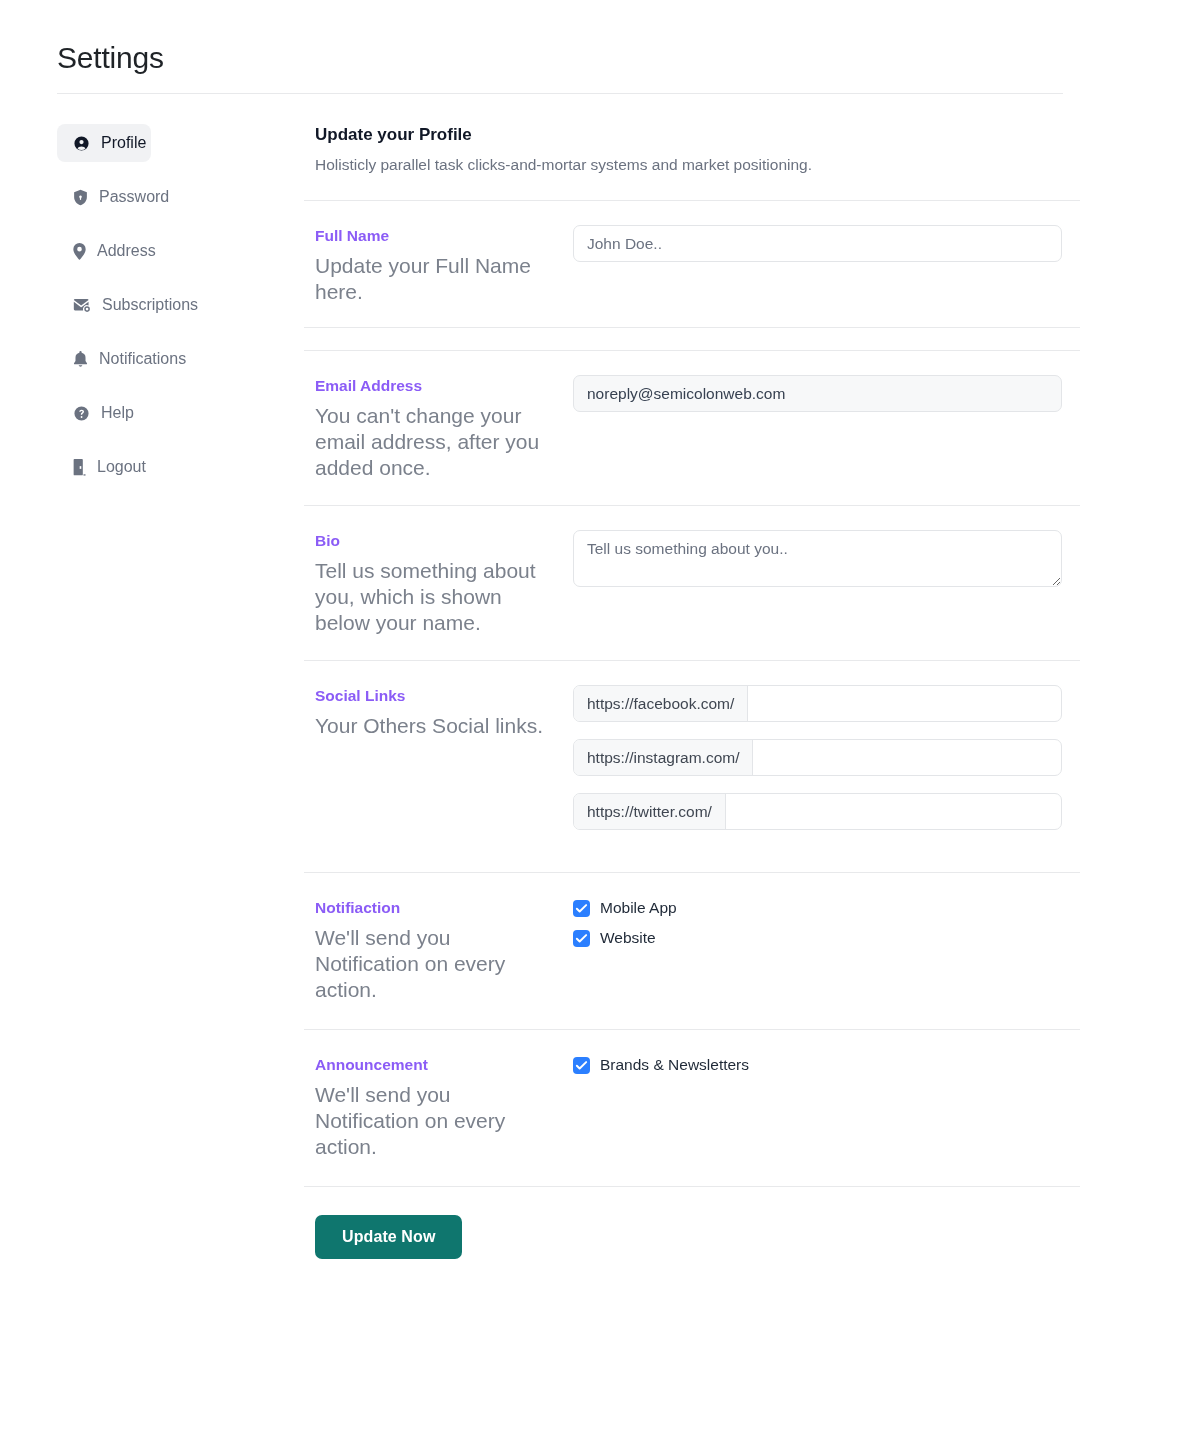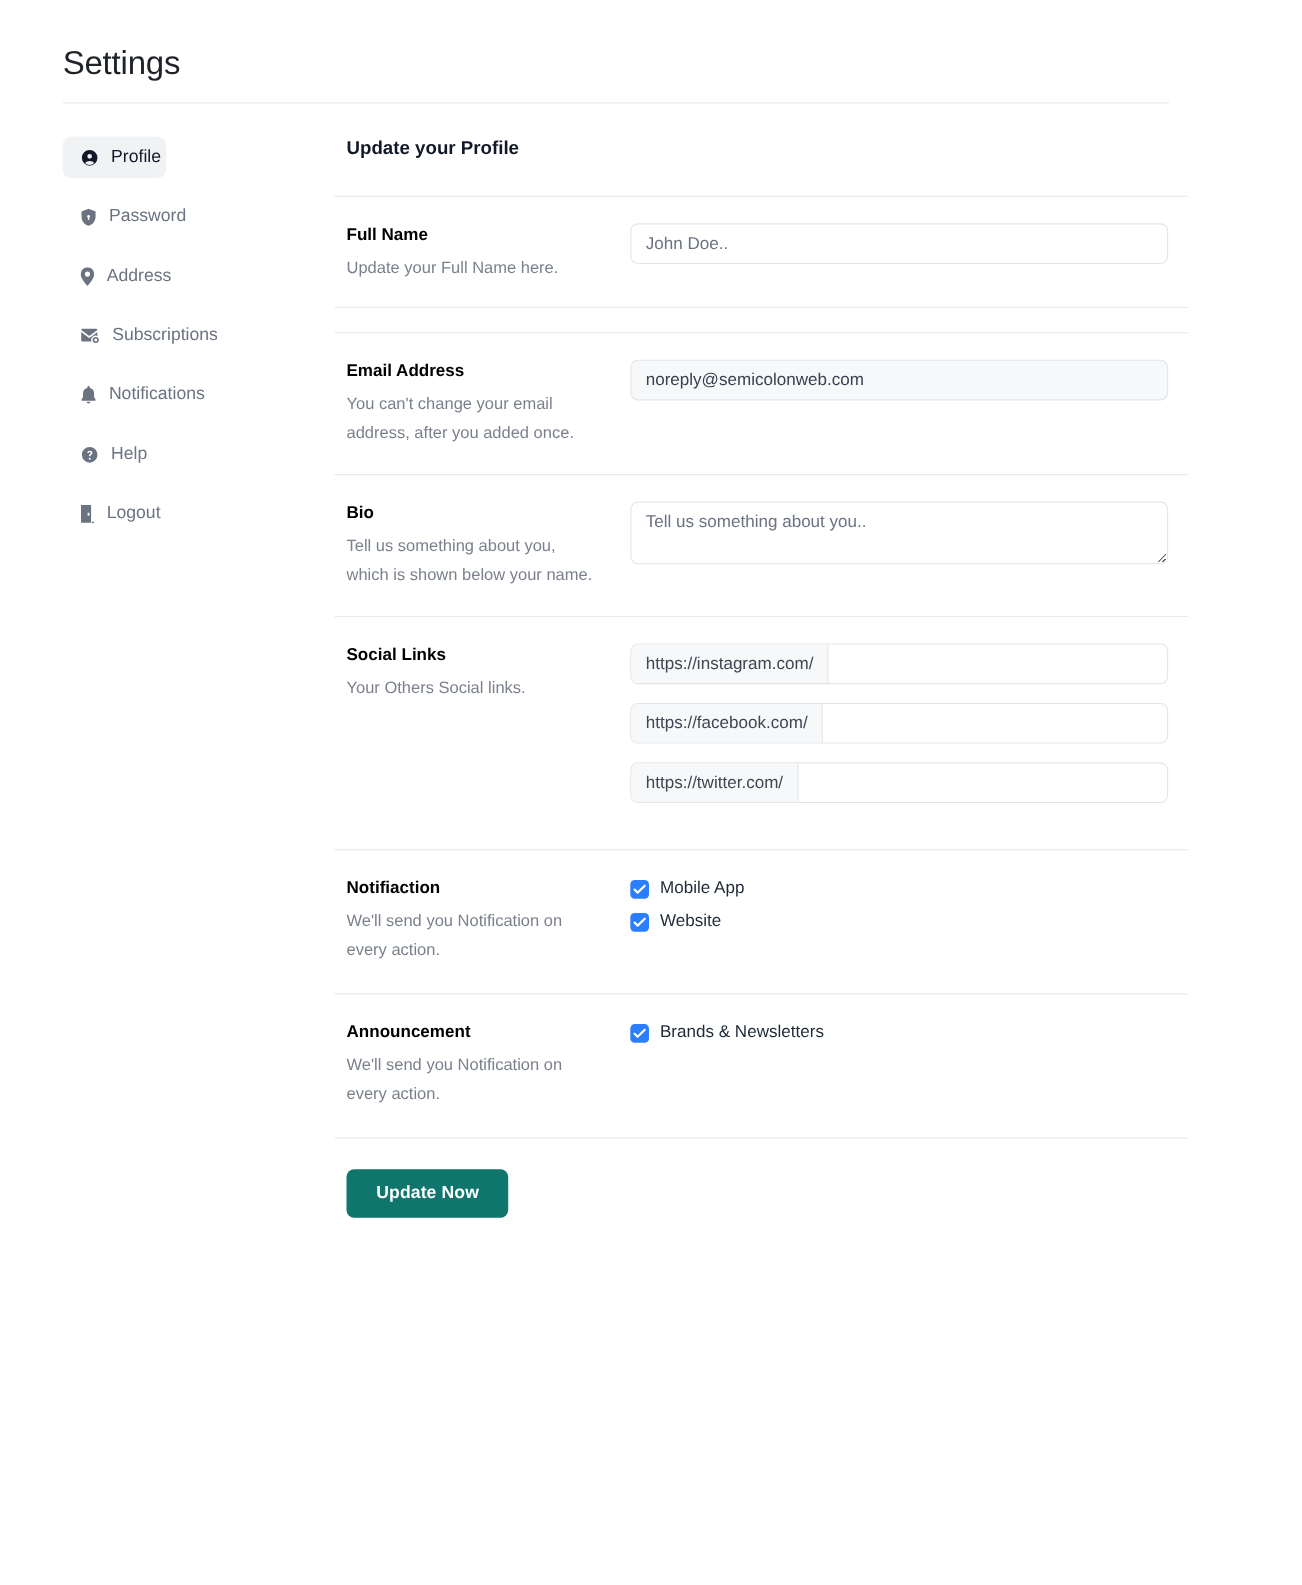--- a/index.html
+++ b/index.html
@@ -331,6 +331,7 @@
   <main class="content">
 
     <div class="content-head-title">Update your Profile</div>
+    <div class="content-head-sub">Holisticly parallel task clicks-and-mortar systems and market positioning.</div>
 
     <div class="spacer-sm"></div>
     <div class="rule"></div>

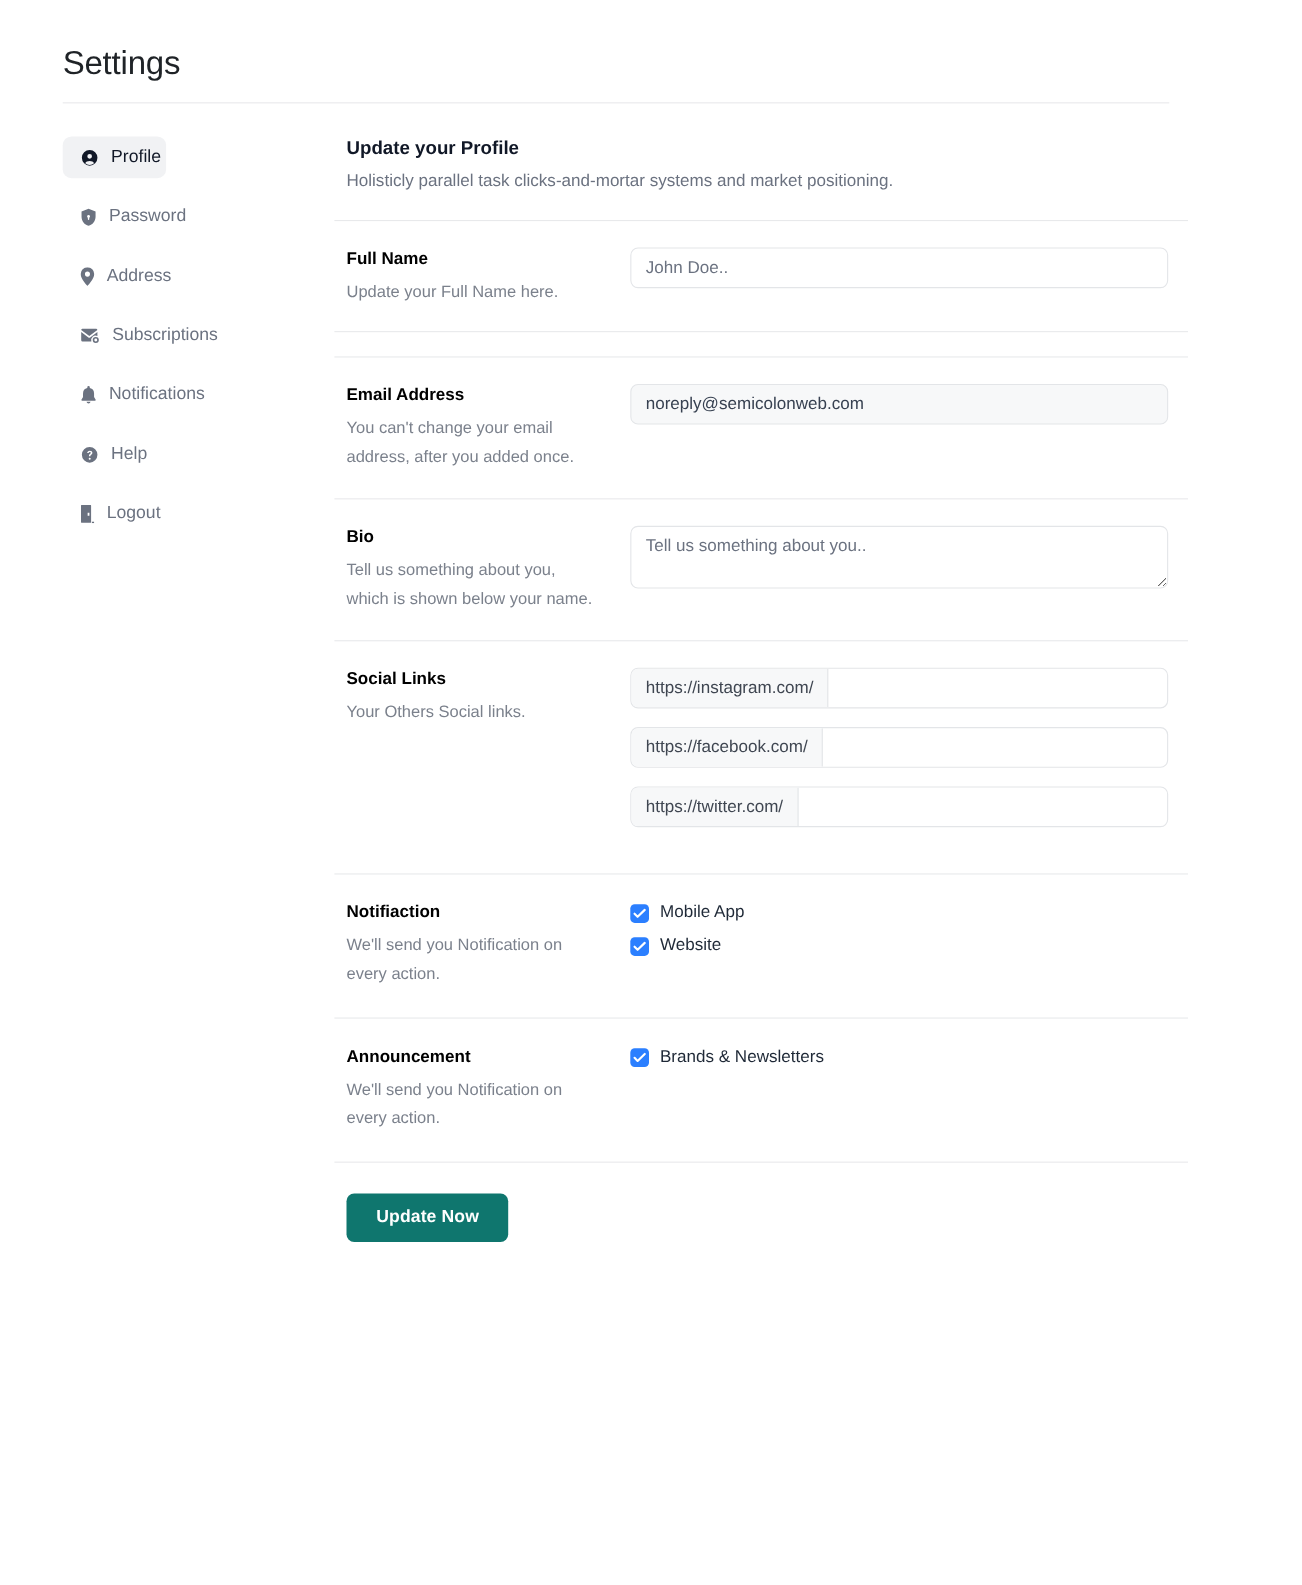--- a/index.html
+++ b/index.html
@@ -118,7 +118,7 @@
   .lbl {
     font-size: 15.5px;
     font-weight: 700;
-    color: #000000;
+    color: #8b5cf6;
     line-height: 22px;
     margin-bottom: 6px;
   }

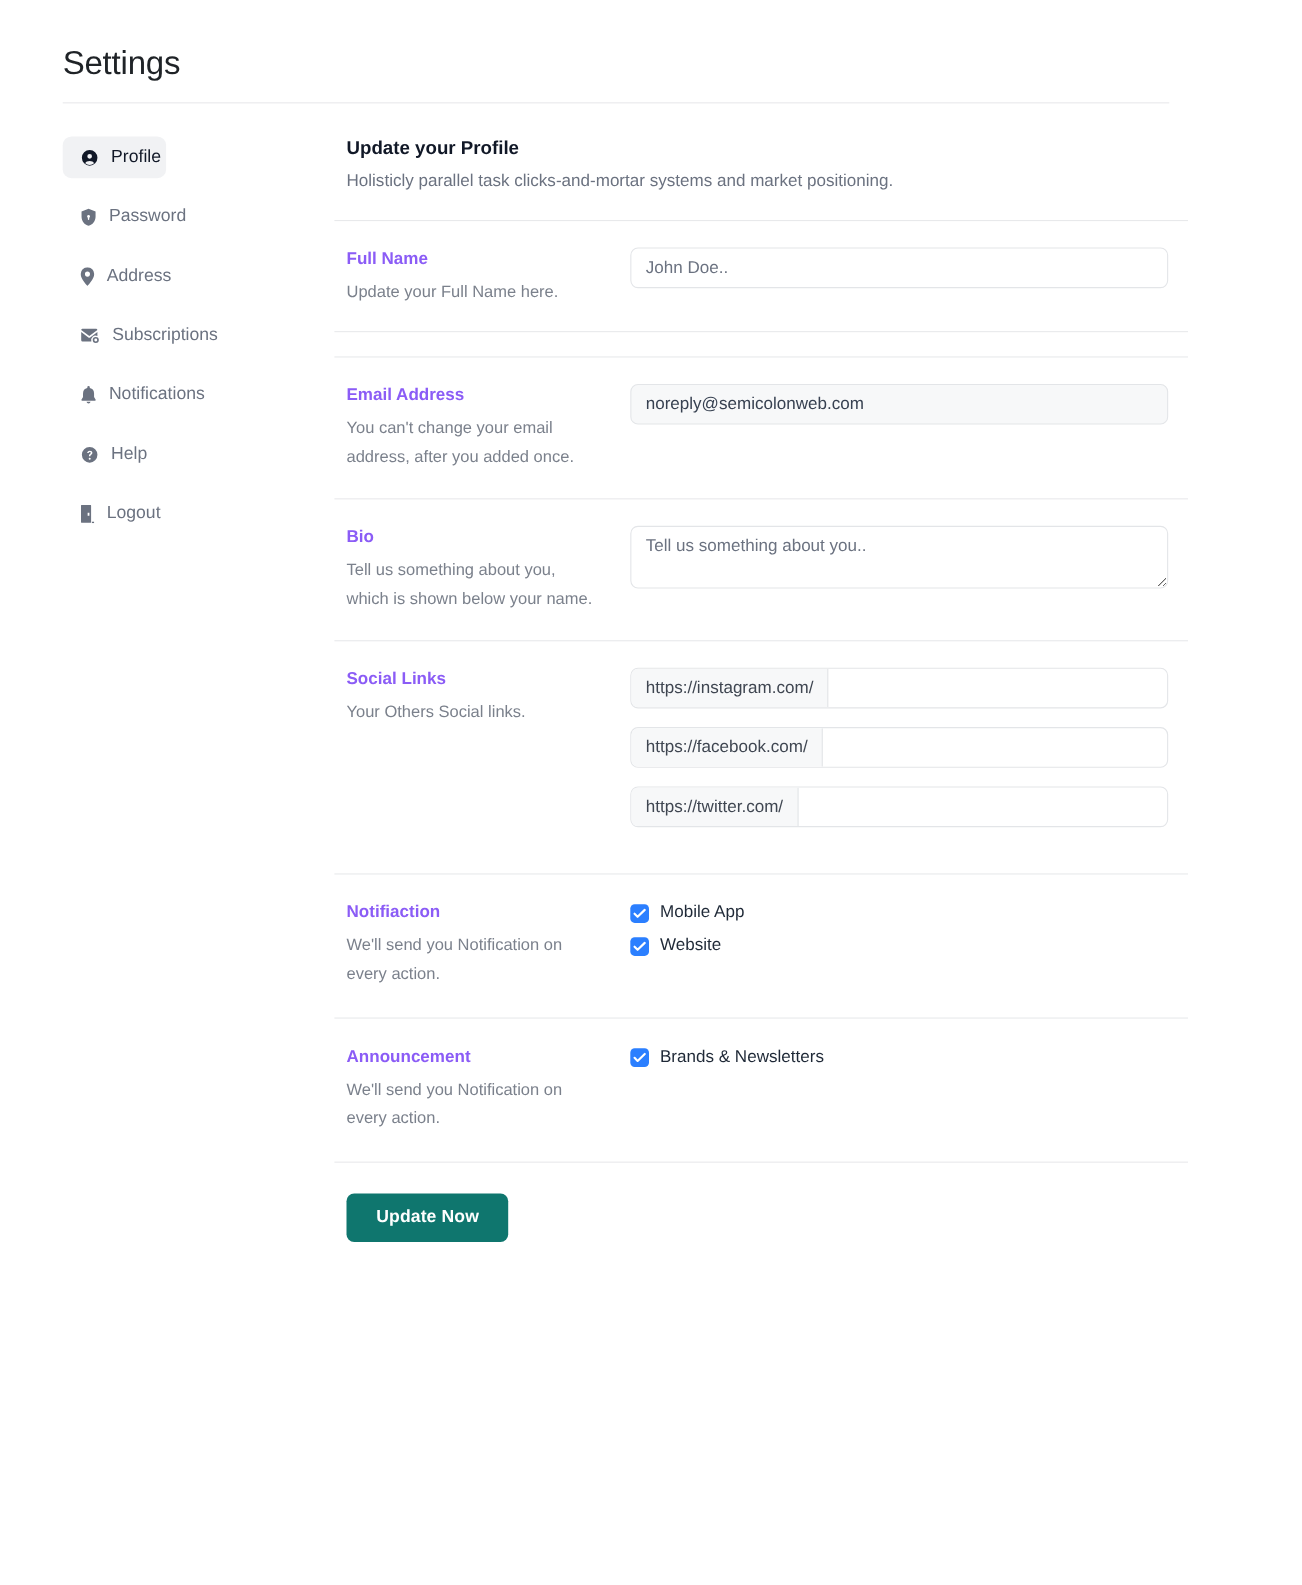--- a/index.html
+++ b/index.html
@@ -123,7 +123,7 @@
     margin-bottom: 6px;
   }
   .hint {
-    font-size: 15px;
+    font-size: 21px;
     color: #7b818c;
     line-height: 26px;
     max-width: 232px;

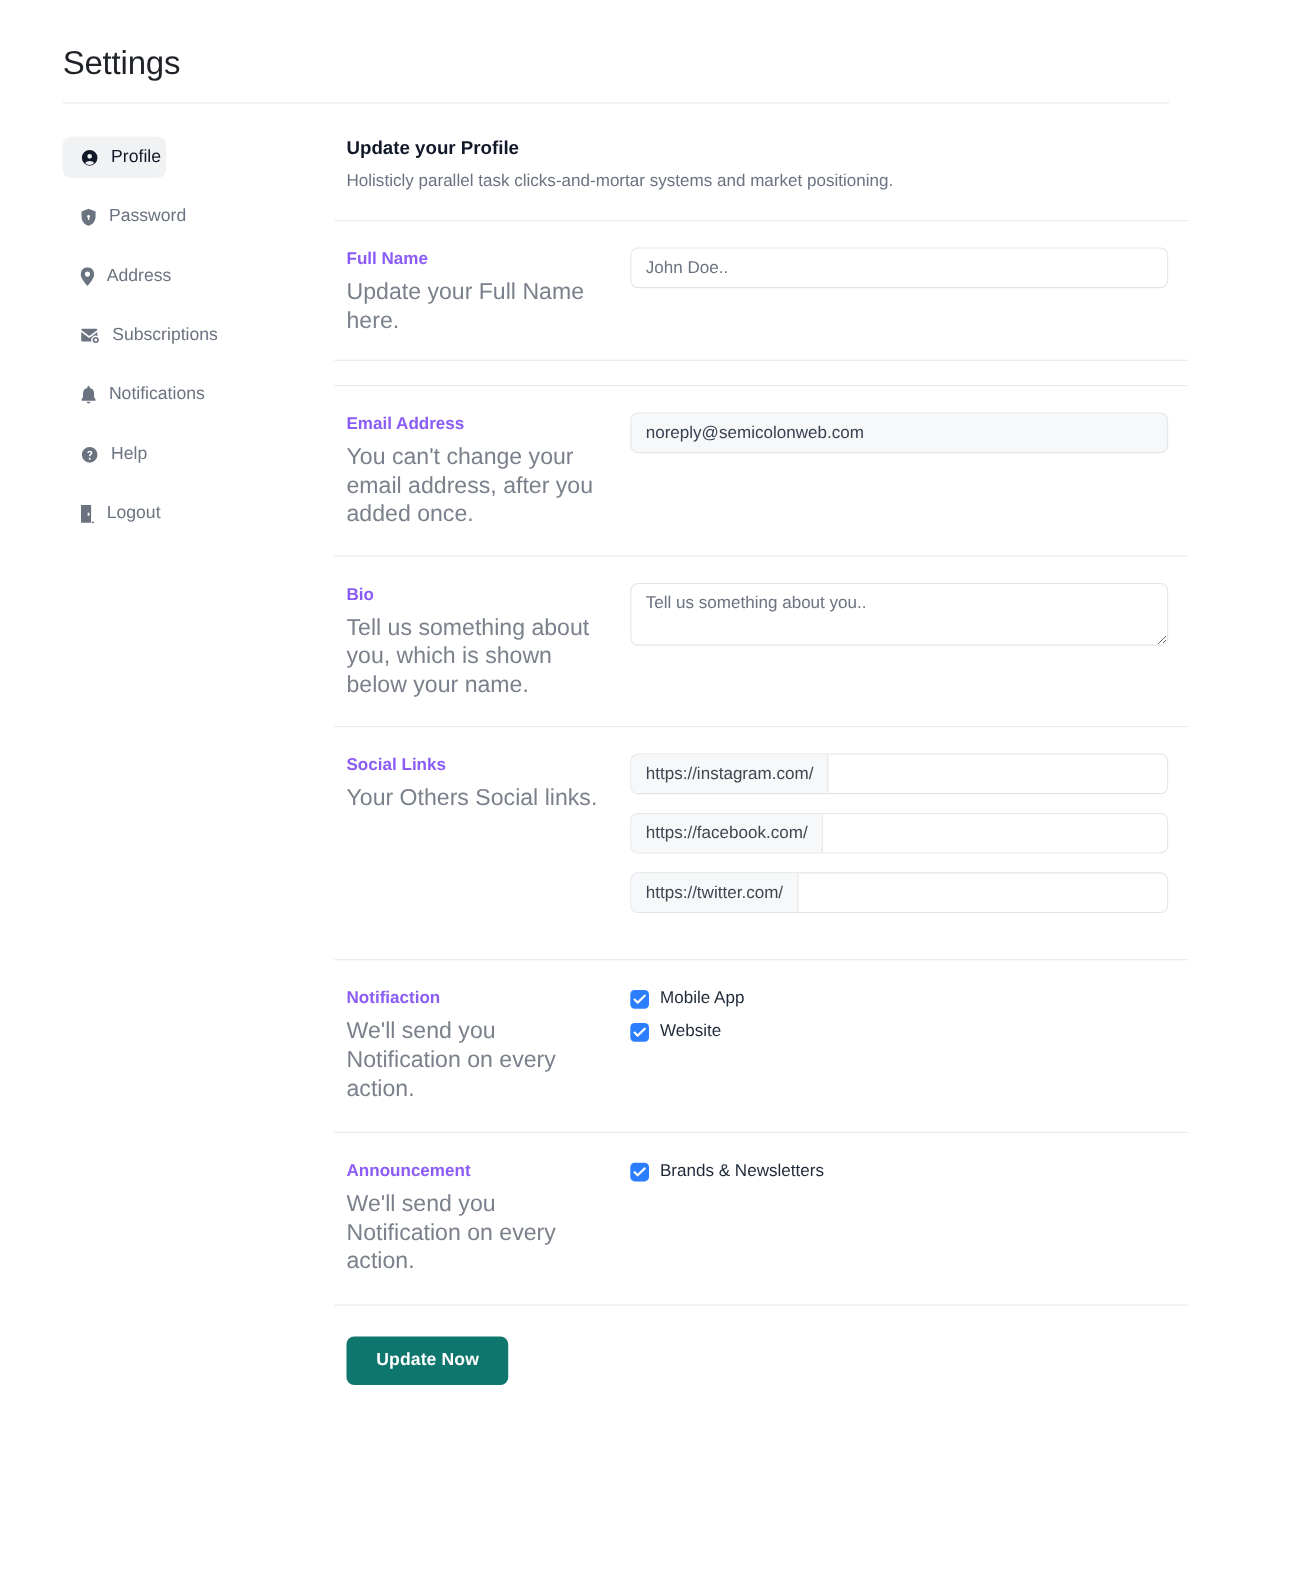--- a/index.html
+++ b/index.html
@@ -387,11 +387,11 @@
       </div>
       <div class="fld-col">
         <div class="input-group social-group">
+          <span class="addon">https://facebook.com/</span>
+          <input type="text" style="">
+        </div>
+        <div class="input-group social-group">
           <span class="addon">https://instagram.com/</span>
-          <input type="text" style="">
-        </div>
-        <div class="input-group social-group">
-          <span class="addon">https://facebook.com/</span>
           <input type="text" style="">
         </div>
         <div class="input-group social-group">

